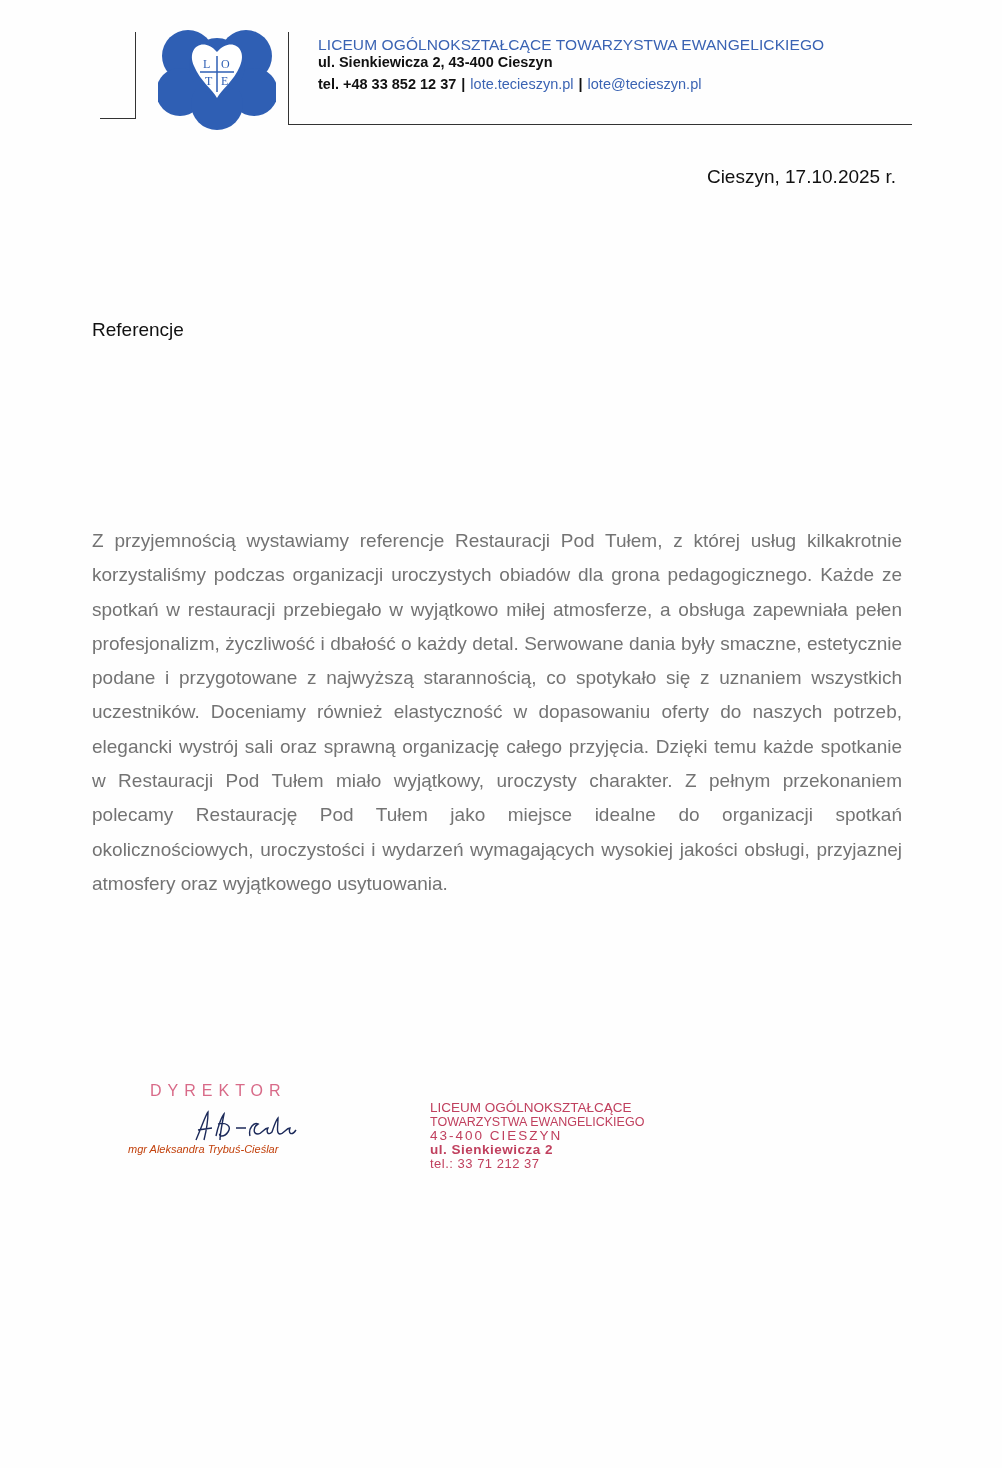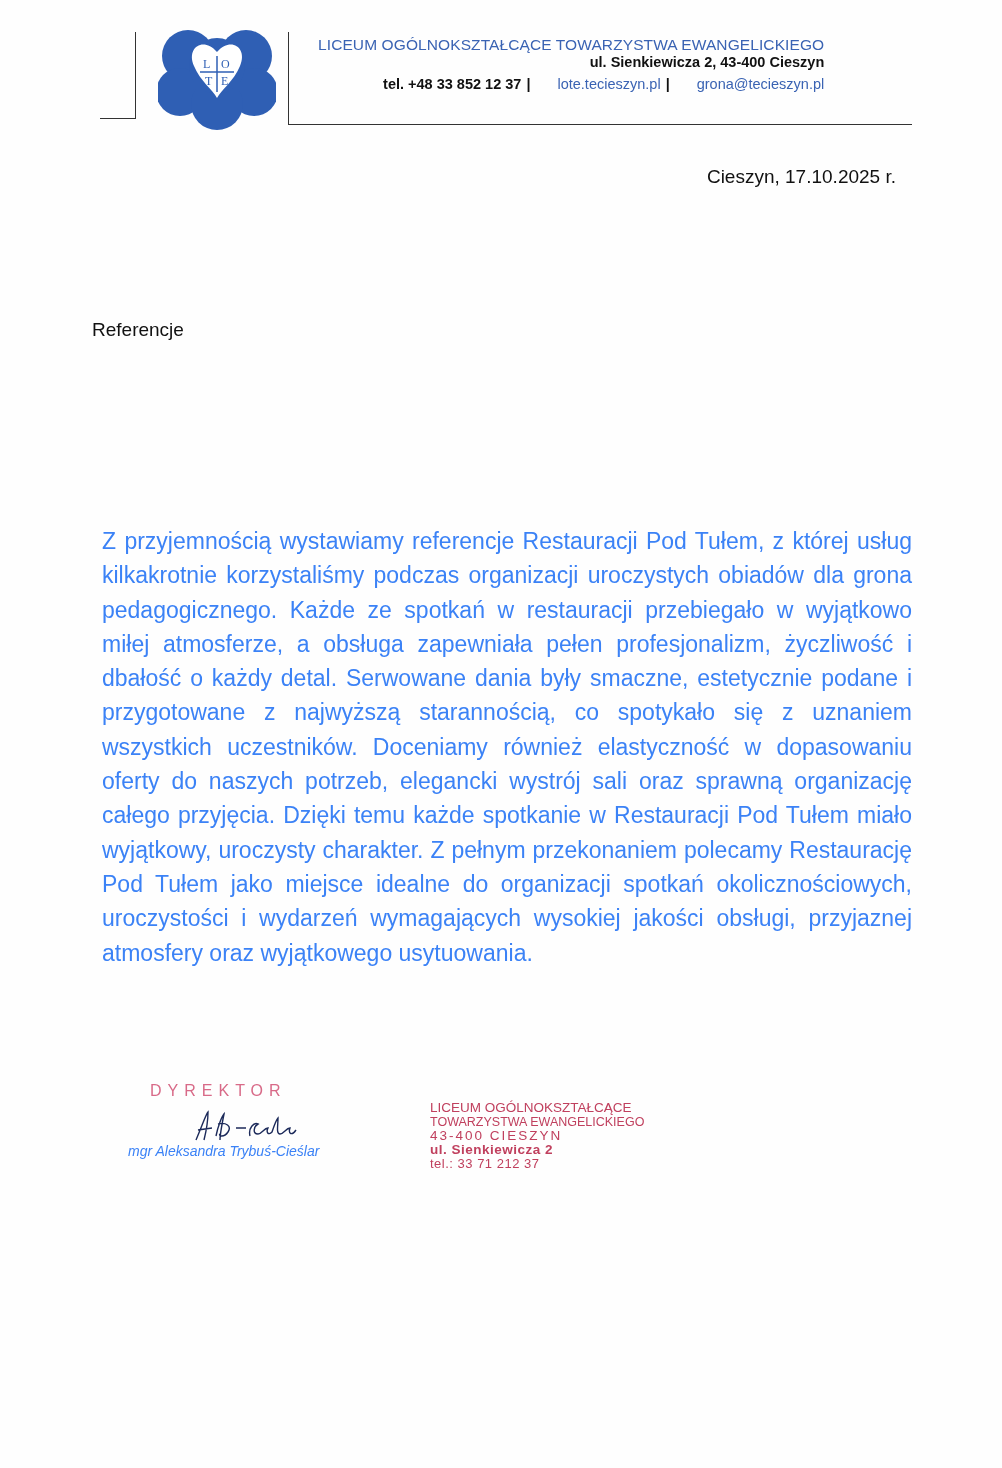--- a/index.html
+++ b/index.html
@@ -16,7 +16,7 @@
     .hdr-vline-right { position: absolute; left: 288px; top: 32px; width: 1px; height: 92px; background: #333; }
     .hdr-line-right { position: absolute; left: 288px; top: 124px; width: 624px; height: 1px; background: #333; }
     .logo { position: absolute; left: 158px; top: 26px; width: 118px; height: 104px; }
-    .hdr-text { position: absolute; left: 318px; top: 36px; text-align: right; }
+    .hdr-text { position: absolute; left: 318px; top: 36px; }
     .hdr-name { color: #3a63b3; font-size: 15.5px; font-weight: normal; letter-spacing: 0.1px; }
     .hdr-addr { color: #111; font-size: 14.5px; font-weight: bold; margin-top: 0; }
     .hdr-contact { font-size: 14.5px; margin-top: 6px; color: #111; }

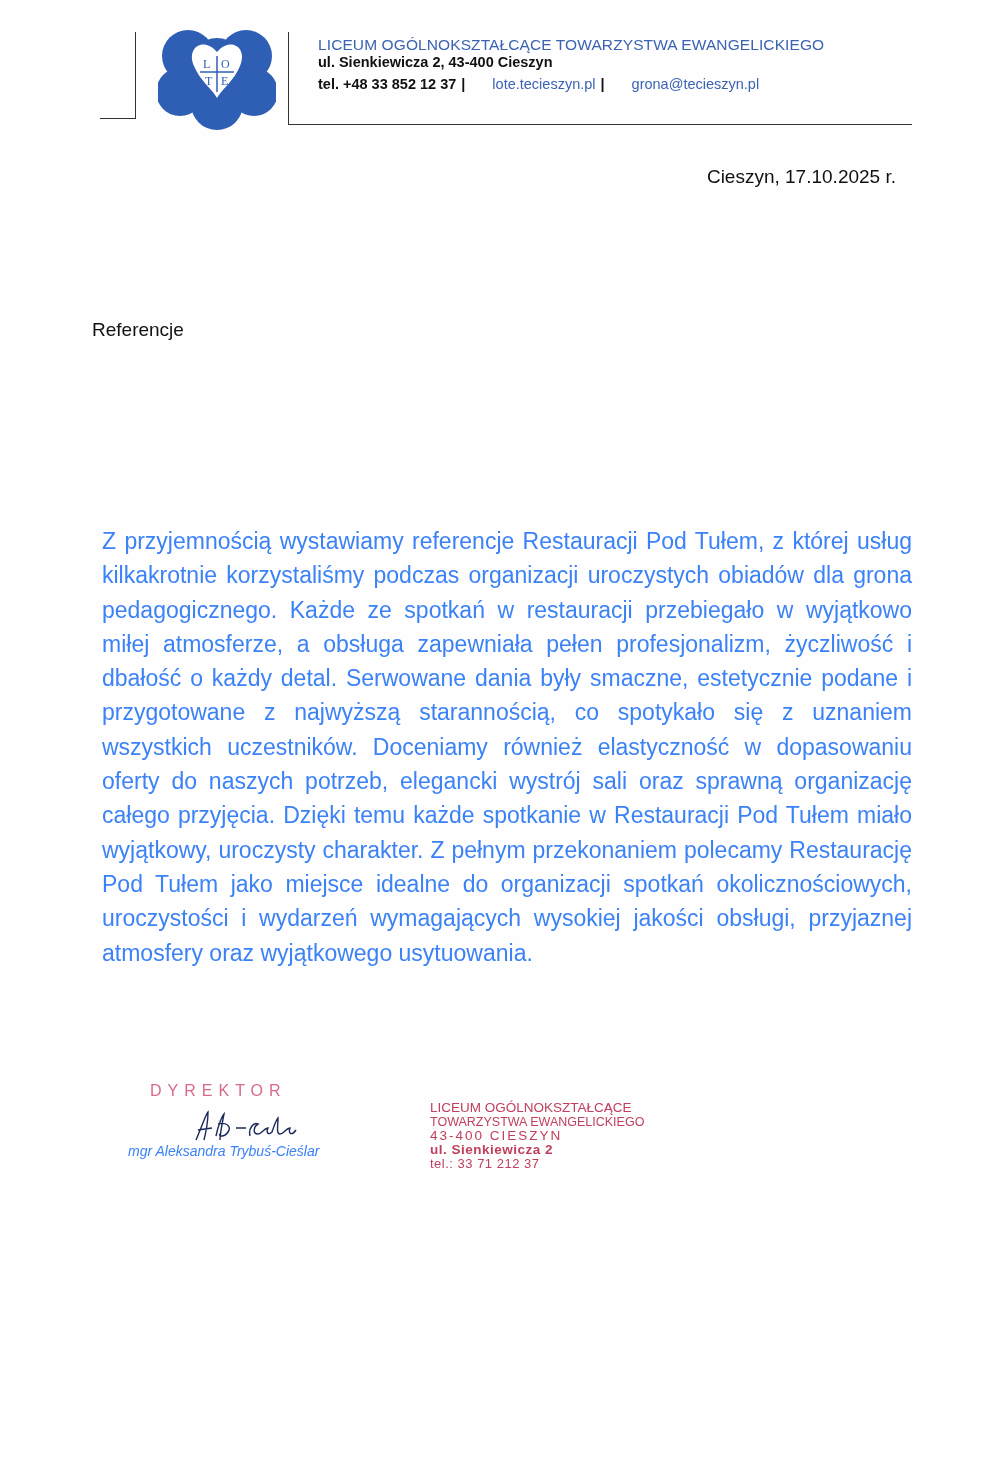--- a/index.html
+++ b/index.html
@@ -21,7 +21,7 @@
     .hdr-addr { color: #111; font-size: 14.5px; font-weight: bold; margin-top: 0; }
     .hdr-contact { font-size: 14.5px; margin-top: 6px; color: #111; }
     .hdr-contact .tel { font-weight: bold; }
-    .hdr-contact .link { color: #3a63b3; margin-left: 22px; }
+    .hdr-contact .link { color: #3a63b3; }
     .hdr-contact .sep { font-weight: bold; margin: 0 5px; }
 
     .date { position: absolute; right: 106px; top: 166px; font-size: 19px; color: #111; }

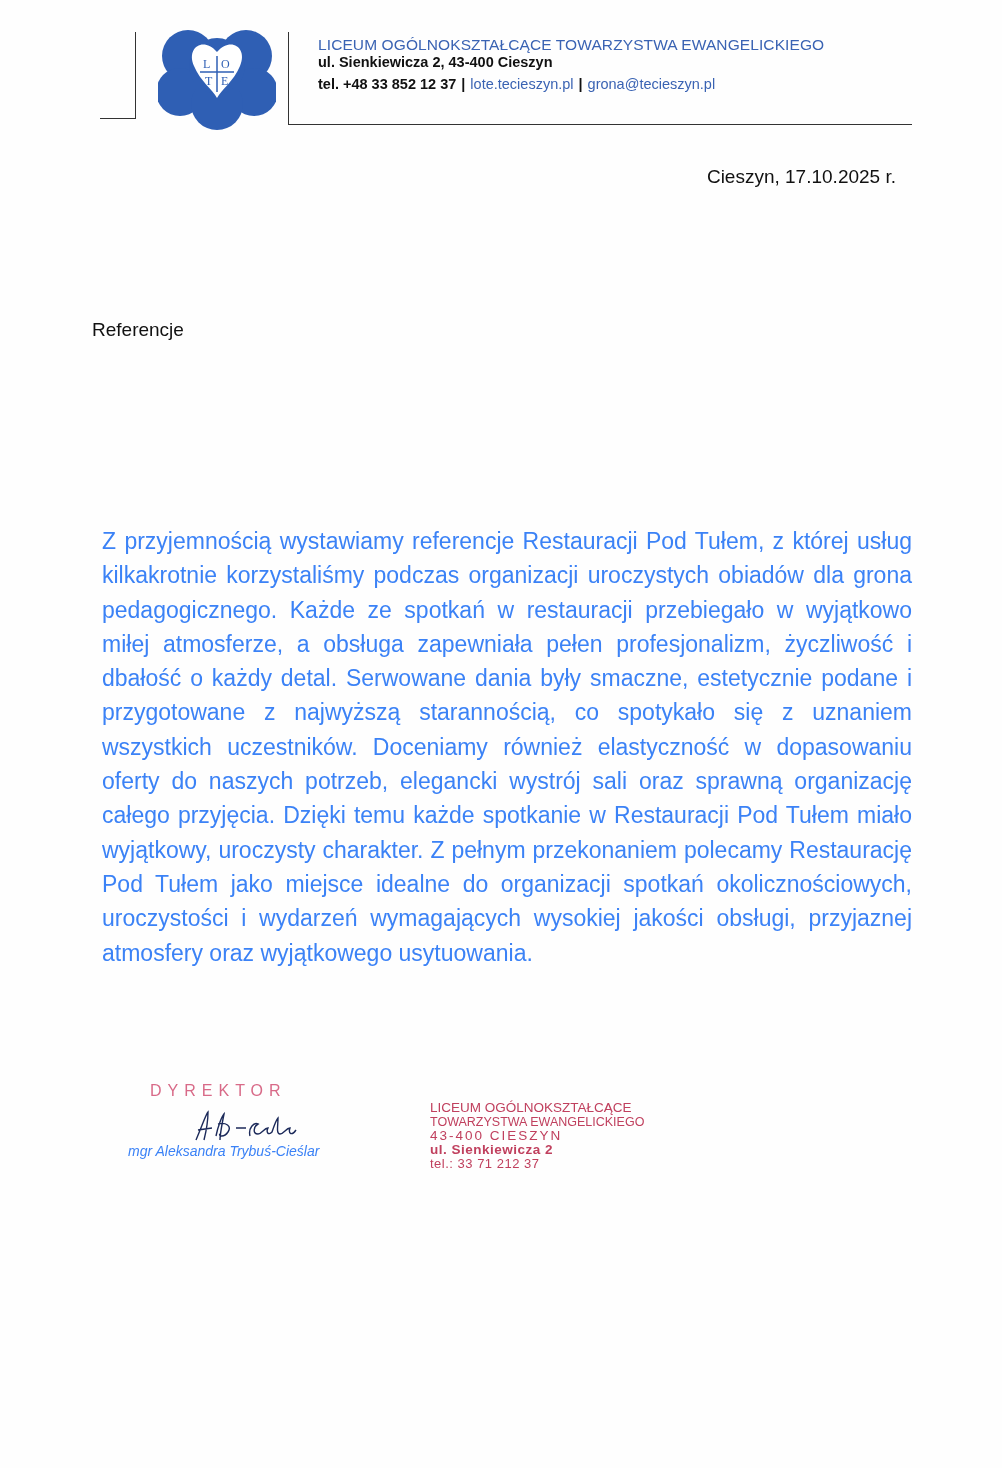--- a/index.html
+++ b/index.html
@@ -81,7 +81,7 @@
     <div class="hdr-name">LICEUM OGÓLNOKSZTAŁCĄCE TOWARZYSTWA EWANGELICKIEGO</div>
     <div class="hdr-addr">ul. Sienkiewicza 2, 43-400 Cieszyn</div>
     <div class="hdr-contact">
-      <span class="tel">tel. +48 33 852 12 37</span><span class="sep">|</span><span class="link">lote.tecieszyn.pl</span><span class="sep">|</span><span class="link">grona@tecieszyn.pl</span>
+      <span class="tel">tel. +48 33 852 12 37</span><span class="sep">|</span><span class="link">lote.tecieszyn.pl</span><span class="sep">|</span><span class="link">lote@tecieszyn.pl</span>
     </div>
   </div>
 

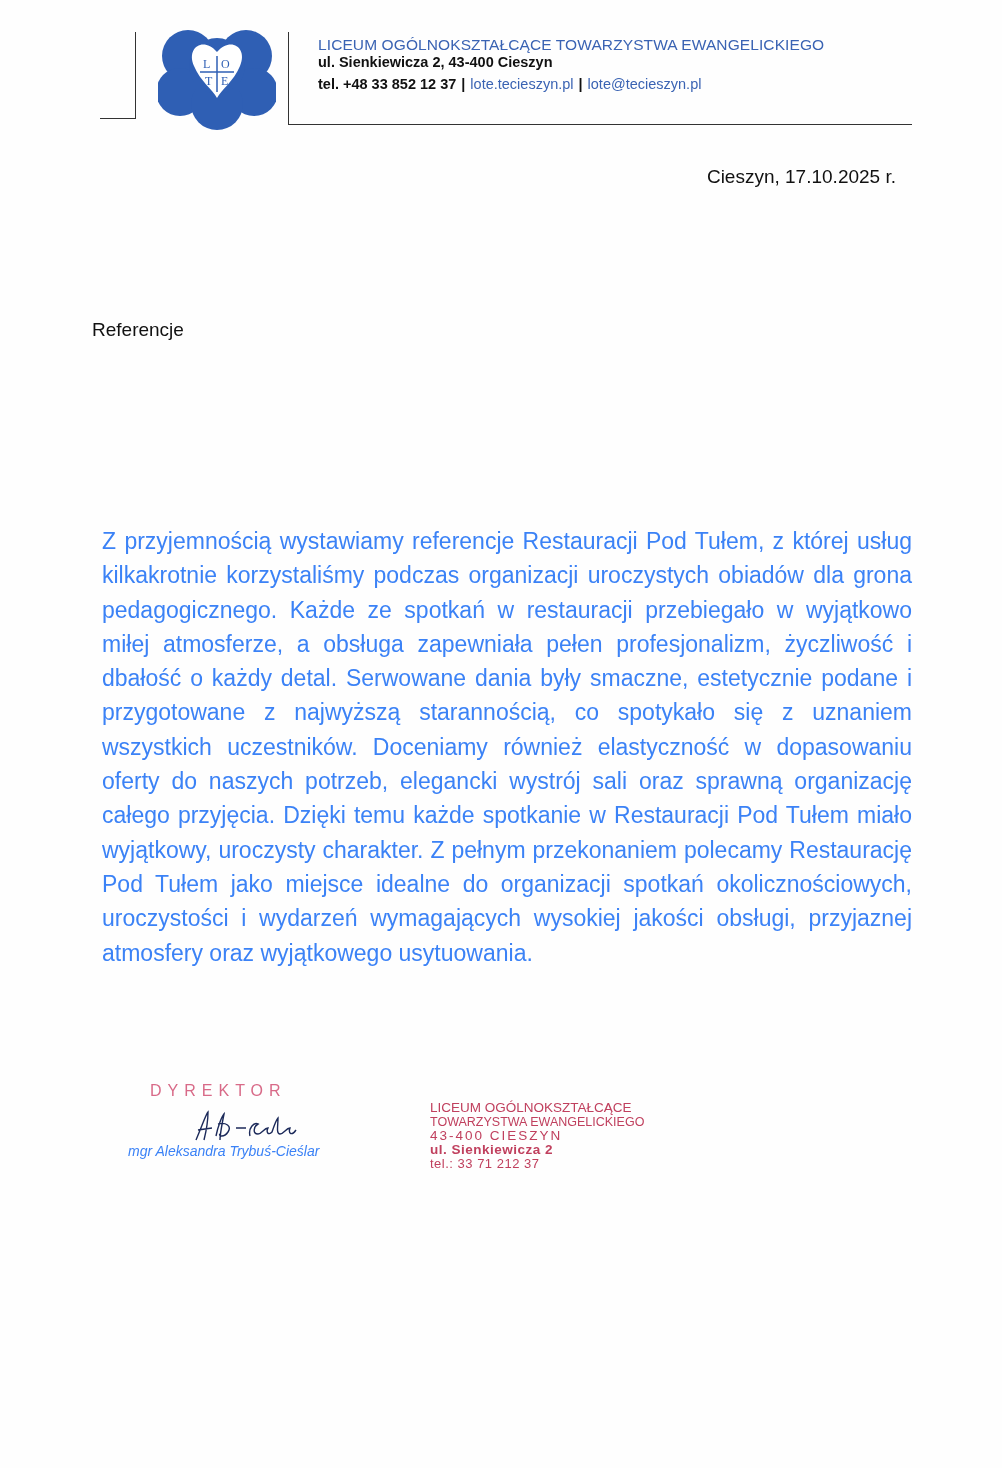--- a/index.html
+++ b/index.html
@@ -29,9 +29,8 @@
 
     .body-text {
       position: absolute; left: 92px; top: 524px; width: 810px;
-      font-size: 23px; line-height: 34.3px; color: #3b82f6;
+      font-size: 19px; line-height: 34.3px; color: #737373;
       text-align: justify;
-      margin-left: 10px;
     }
     .body-text p { margin: 0; }
 

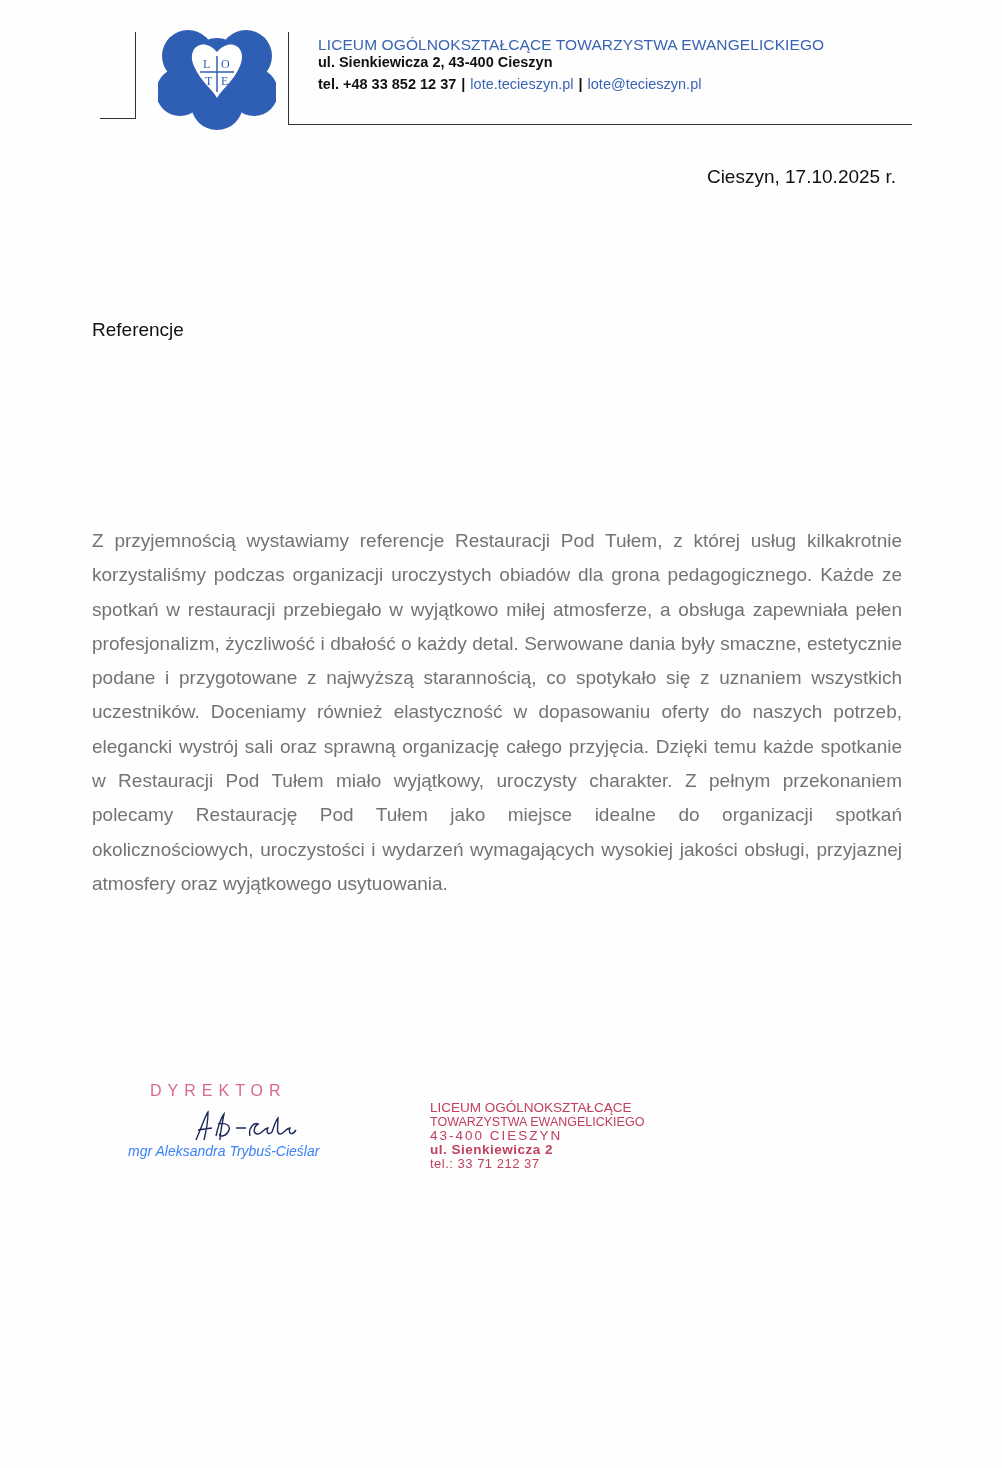--- a/index.html
+++ b/index.html
@@ -37,7 +37,7 @@
     
     .stamp-dyr { position: absolute; left: 150px; top: 1082px; color: #d86a88; font-size: 16px; letter-spacing: 6px; }
     .signature { position: absolute; left: 188px; top: 1106px; width: 120px; height: 40px; }
-    .stamp-name { position: absolute; left: 128px; top: 1143px; color: #3b82f6; font-size: 14px; font-style: italic; }
+    .stamp-name { position: absolute; left: 128px; top: 1143px; color: #c2410c; font-size: 11px; font-style: italic; }
 
     .stamp-school { position: absolute; left: 430px; top: 1101px; width: 250px; color: #c0405e; line-height: 14px; }
     .stamp-school .l1 { font-size: 13.5px; }

